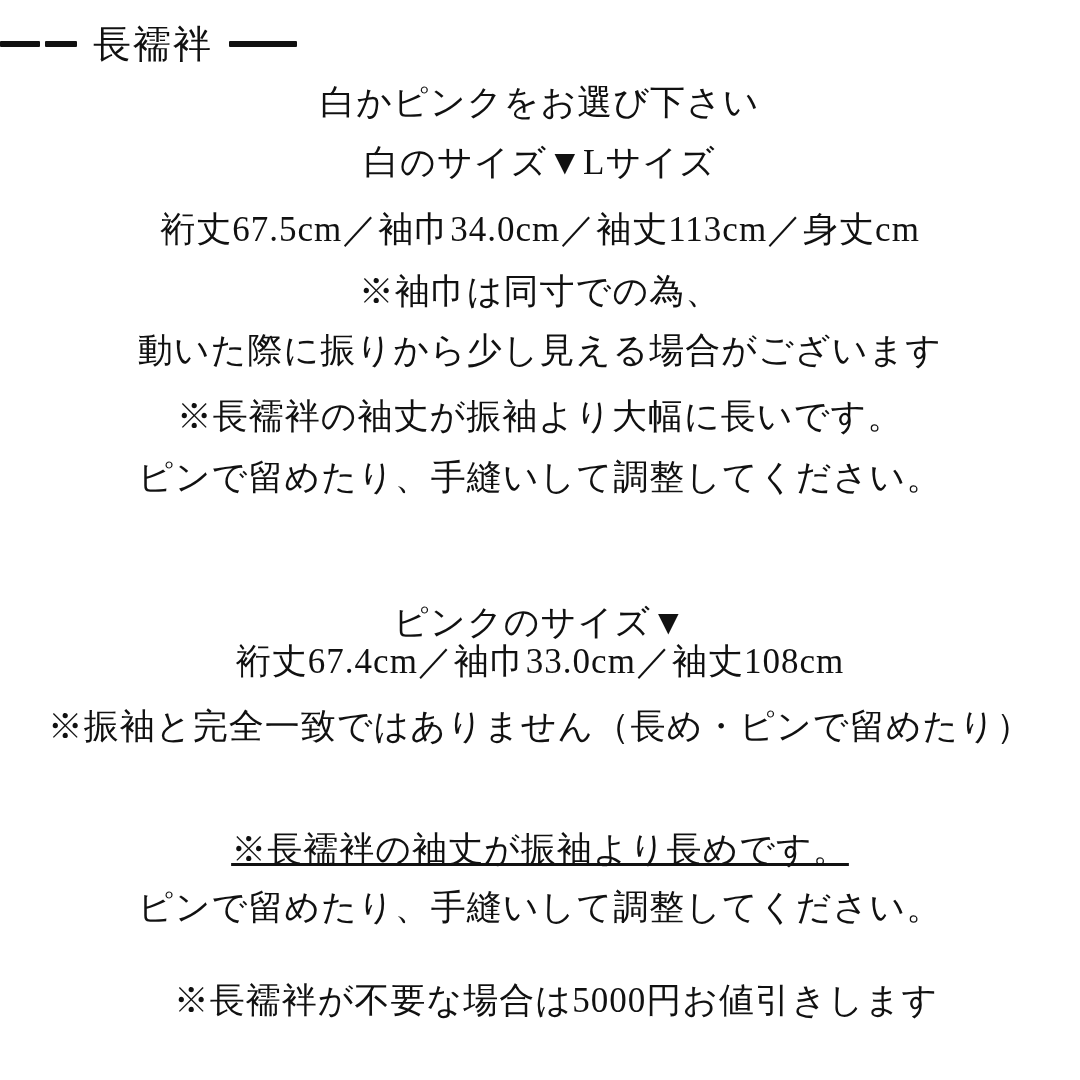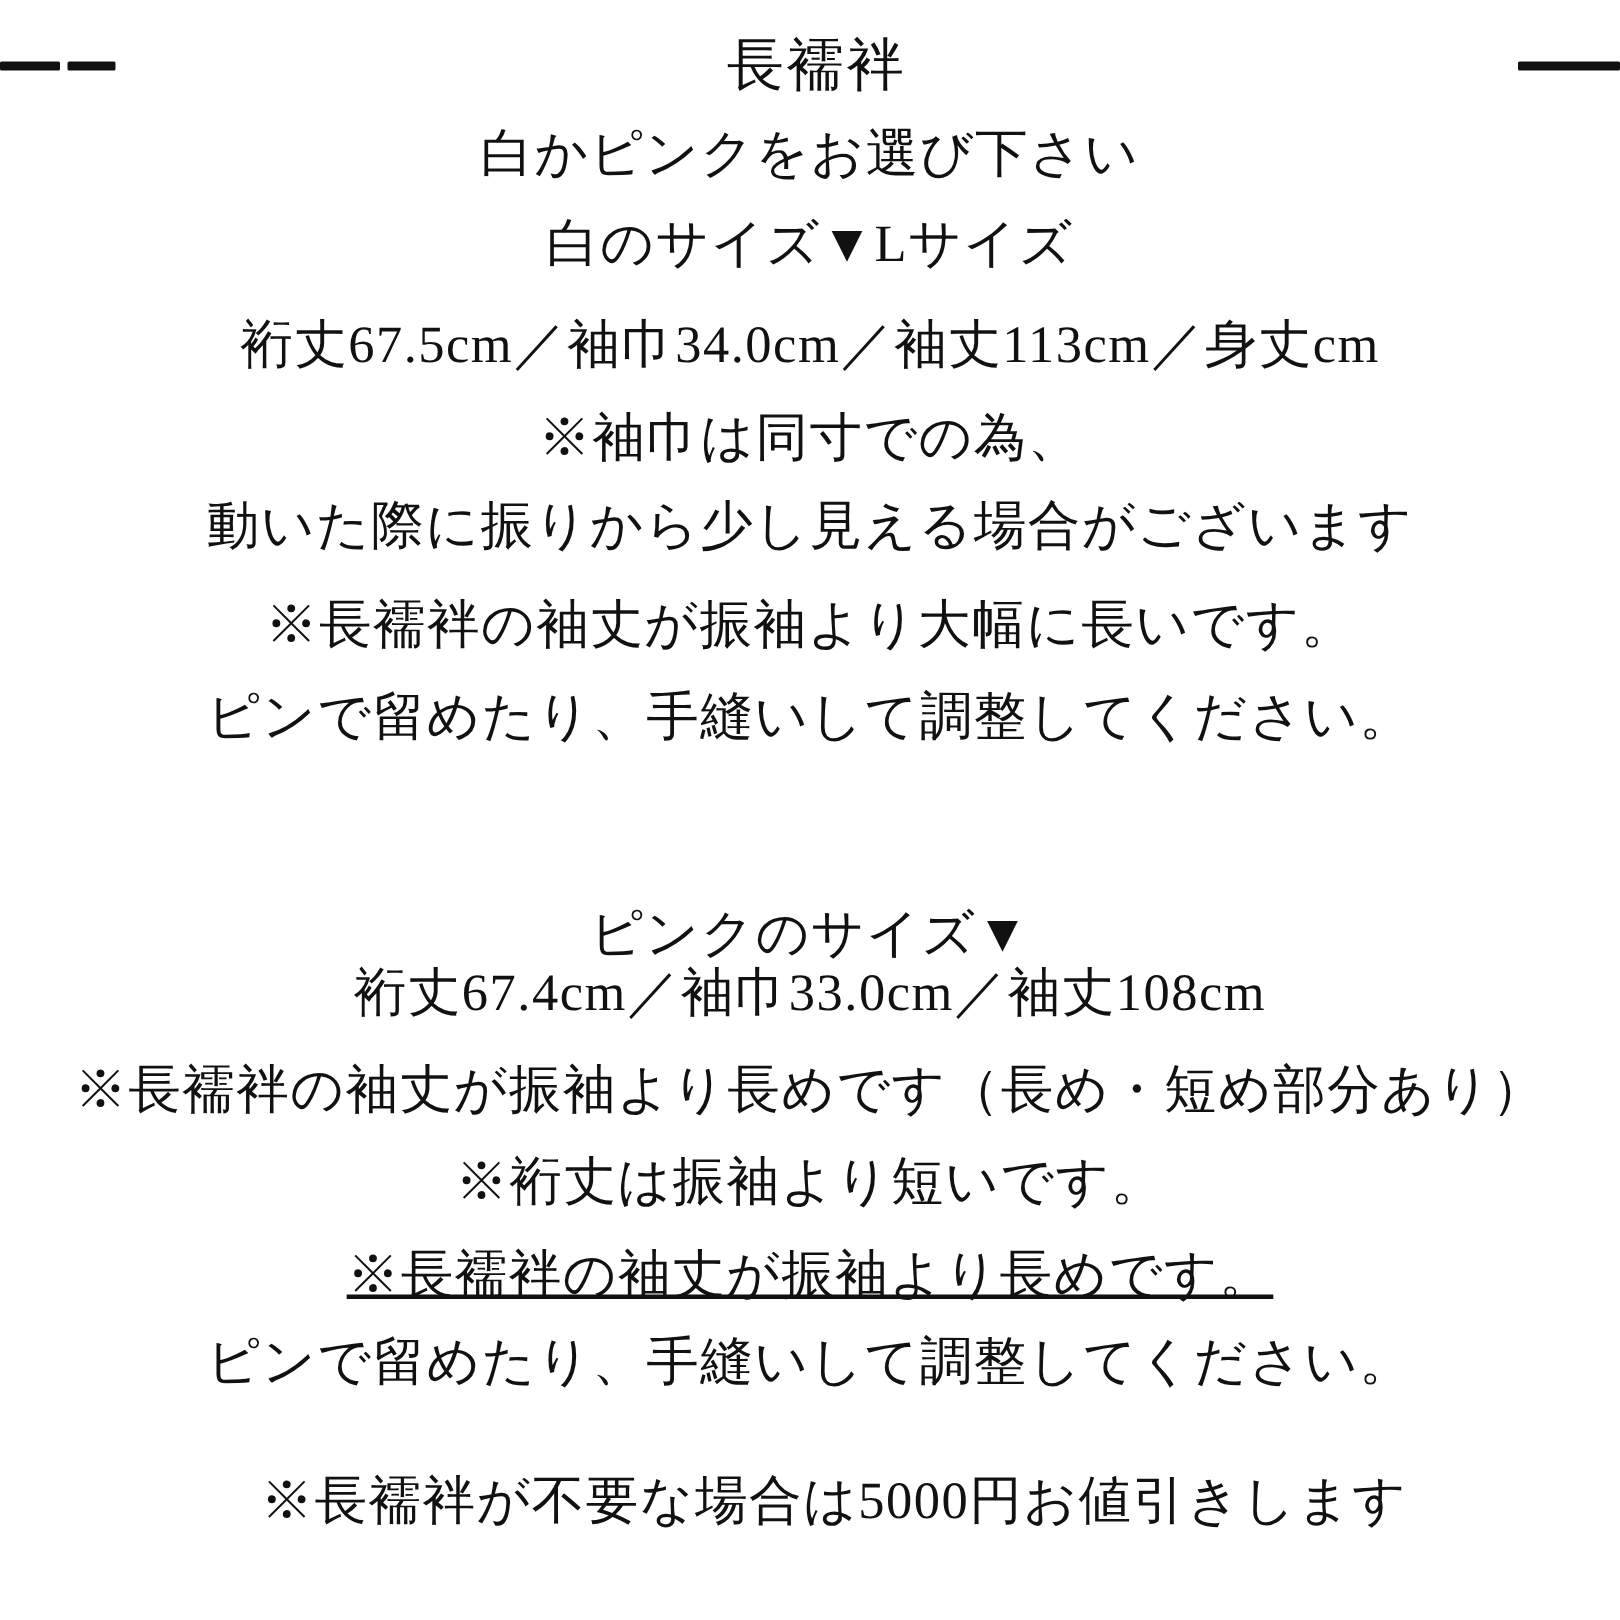--- a/index.html
+++ b/index.html
@@ -35,7 +35,7 @@
     height: 40px;
     display: flex;
     align-items: center;
-    justify-content: space-between;
+    justify-content: flex-start;
     gap: 16px;
   }
   .title-text {

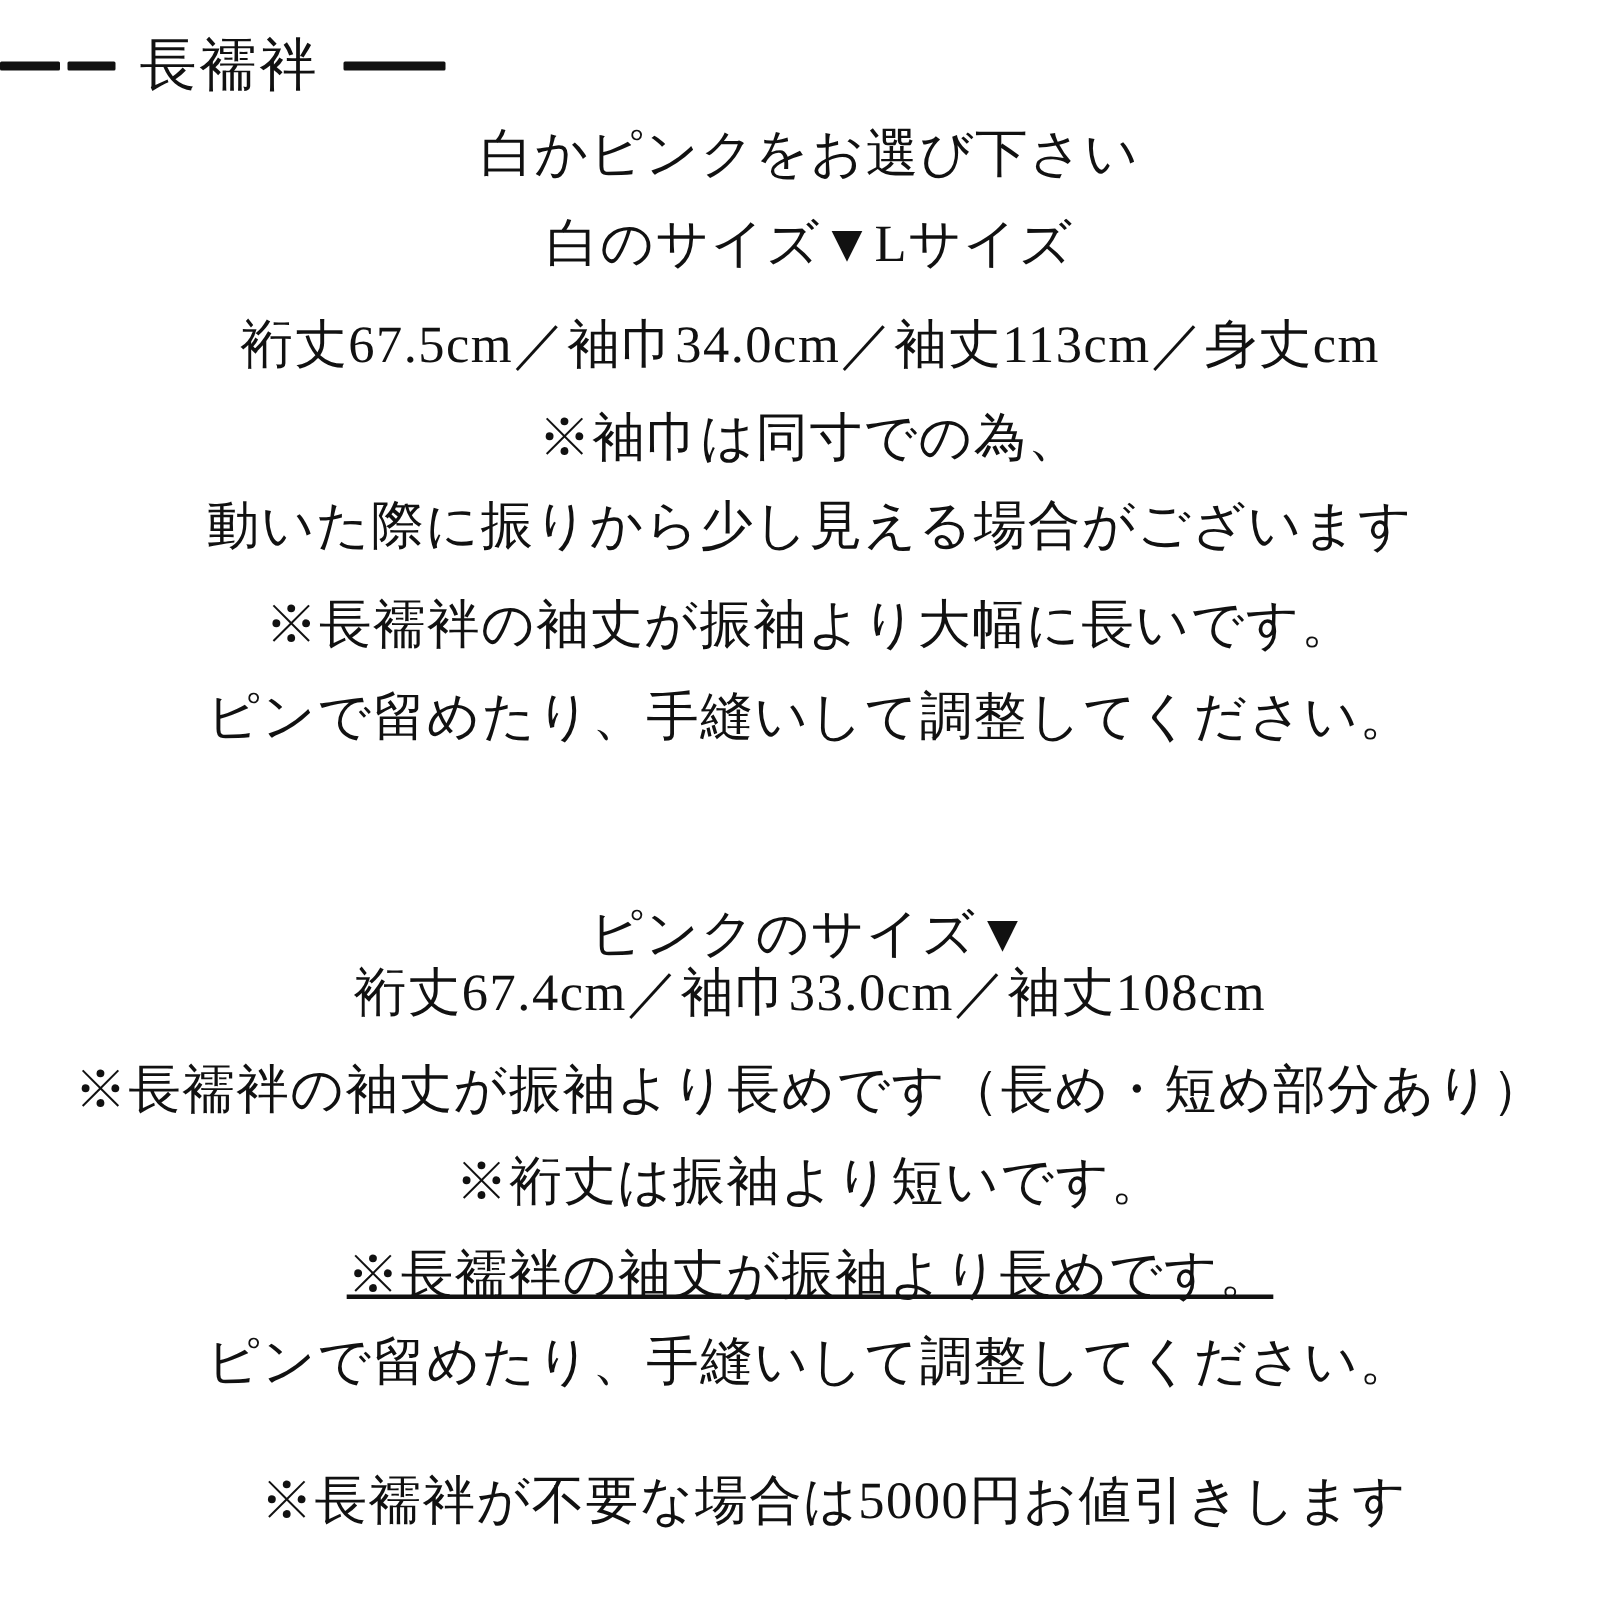--- a/index.html
+++ b/index.html
@@ -100,7 +100,7 @@
 
   <div class="line l-pink-head">ピンクのサイズ▼</div>
   <div class="line l-pink-meas">裄丈67.4cm／袖巾33.0cm／袖丈108cm</div>
-  <div class="line l-pink-n1">※長襦袢の袖丈が振袖より長めです（長め・短め部分あり）</div>
+  <div class="line l-pink-n1">※振袖と完全一致ではありません（長め・ピンで留めたり）</div>
   <div class="line l-pink-n2">※裄丈は振袖より短いです。</div>
   <div class="line l-pink-n3">※長襦袢の袖丈が振袖より長めです。</div>
   <div class="line l-pink-n4">ピンで留めたり、手縫いして調整してください。</div>

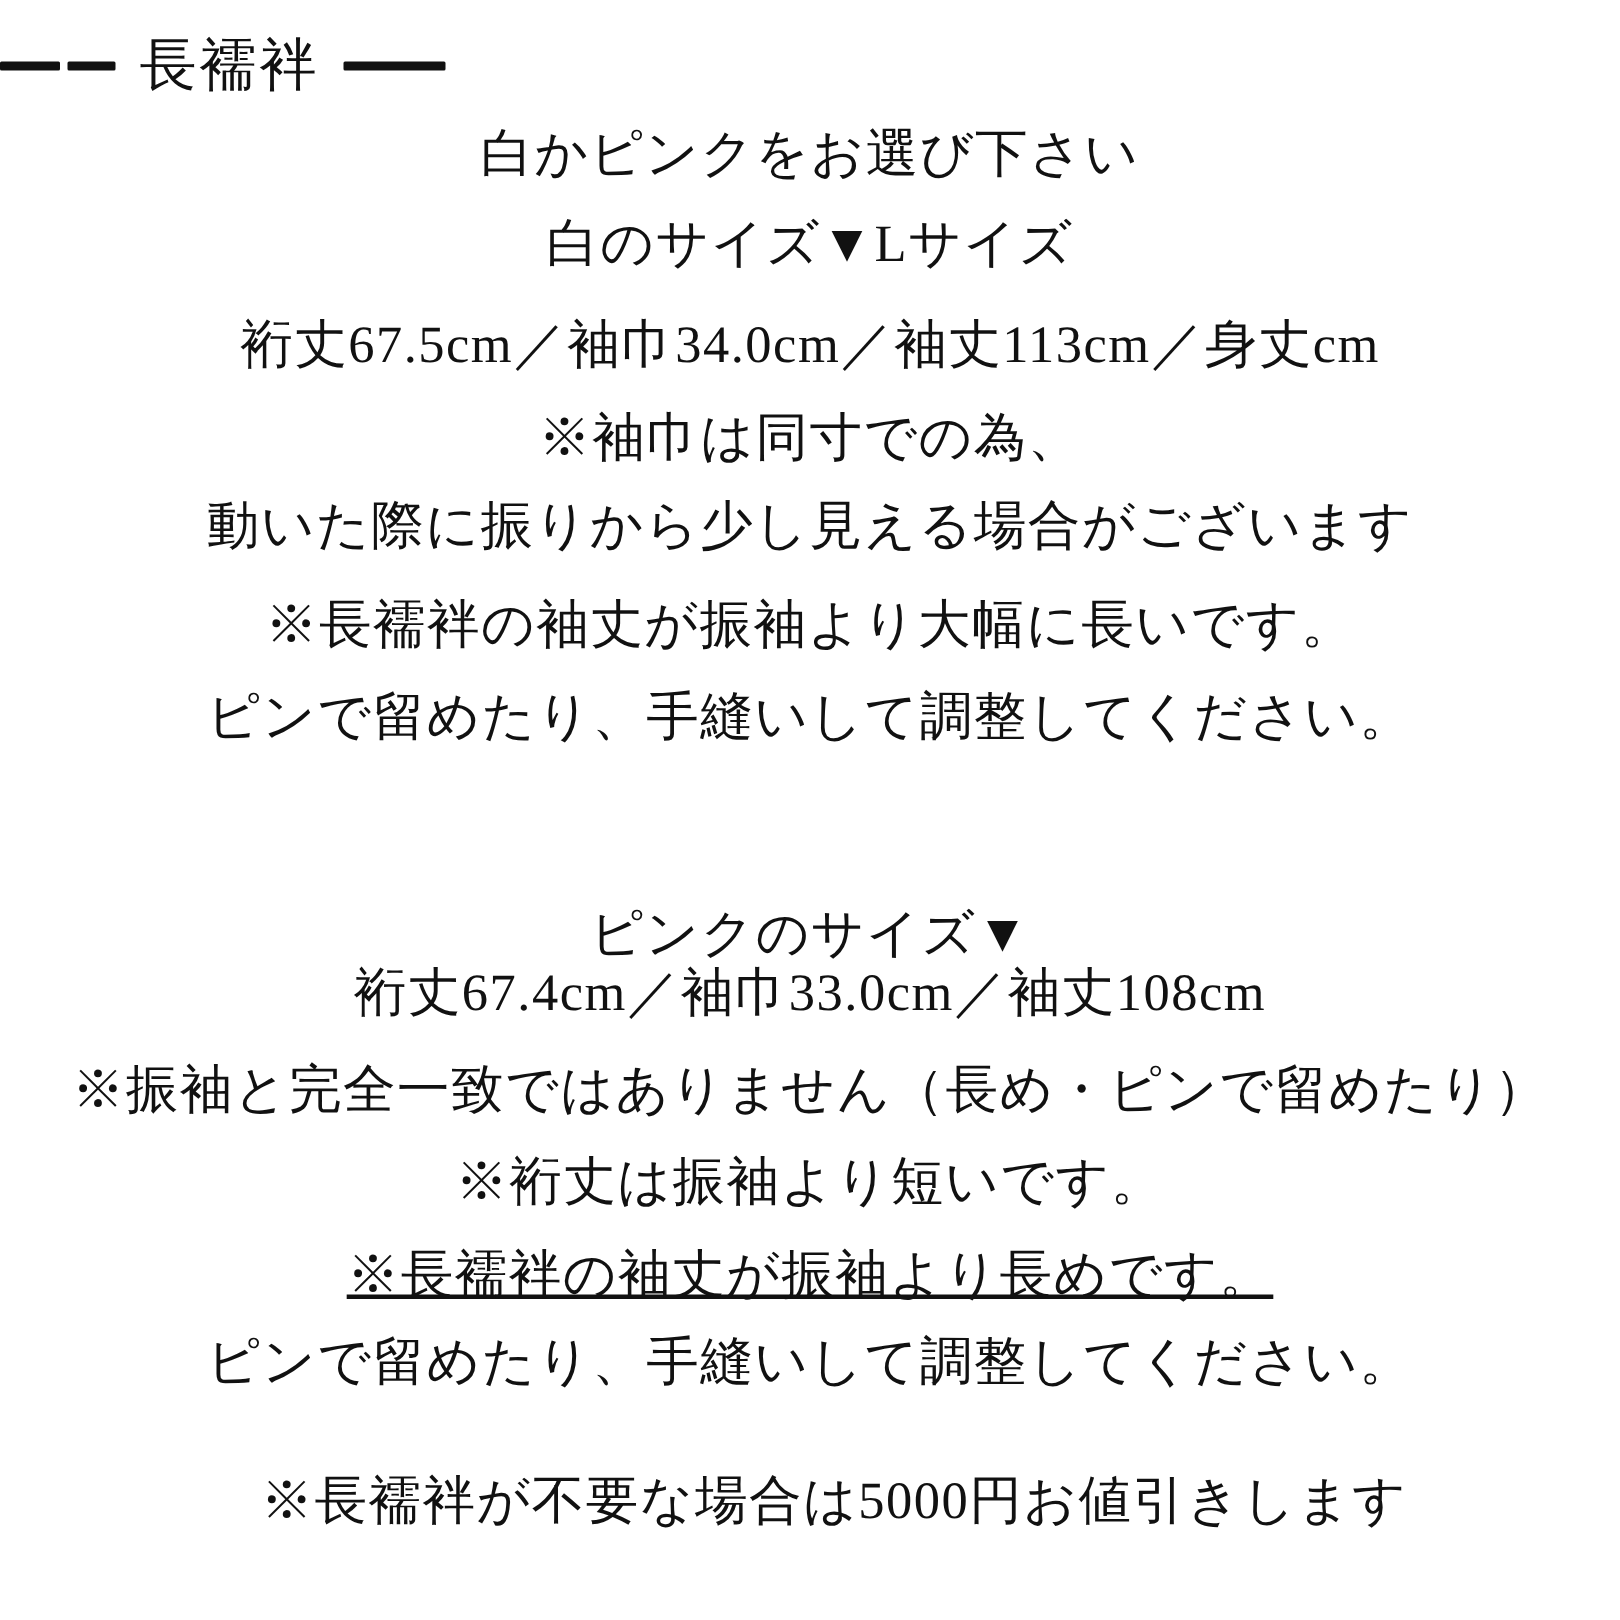--- a/index.html
+++ b/index.html
@@ -101,7 +101,6 @@
   <div class="line l-pink-head">ピンクのサイズ▼</div>
   <div class="line l-pink-meas">裄丈67.4cm／袖巾33.0cm／袖丈108cm</div>
   <div class="line l-pink-n1">※振袖と完全一致ではありません（長め・ピンで留めたり）</div>
-  <div class="line l-pink-n2">※裄丈は振袖より短いです。</div>
   <div class="line l-pink-n3">※長襦袢の袖丈が振袖より長めです。</div>
   <div class="line l-pink-n4">ピンで留めたり、手縫いして調整してください。</div>
 

